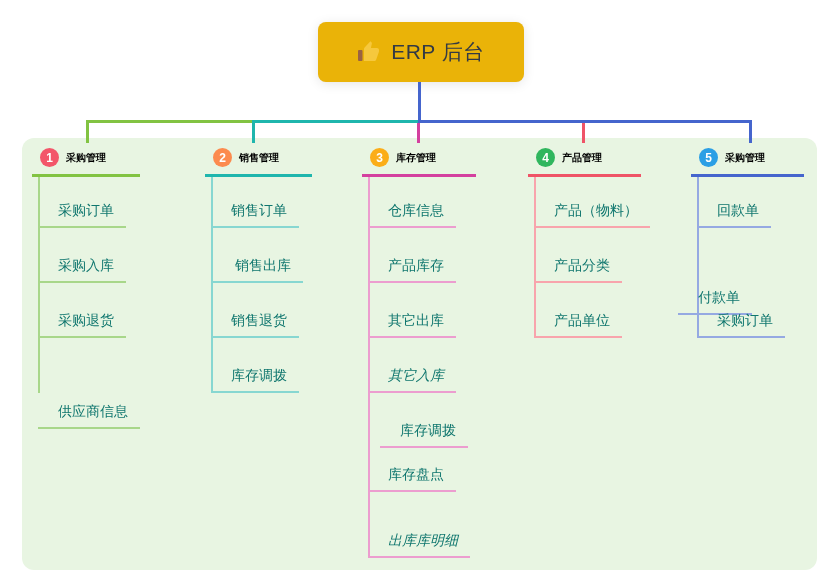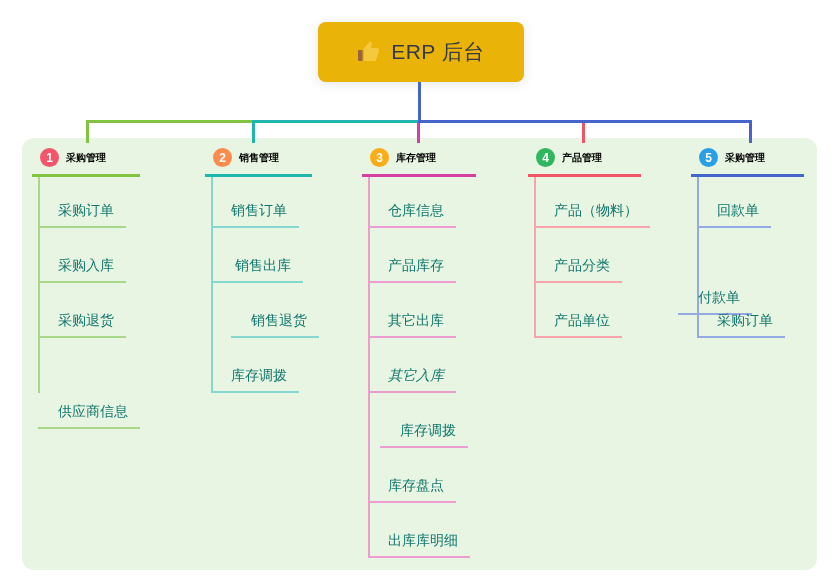--- a/index.html
+++ b/index.html
@@ -85,7 +85,7 @@
     <div class="vline" style="left: 211px; top: 177px; width: 2px; height: 216px; background: rgb(135, 215, 209);"></div>
     <div class="crow" style="left: 211px; top: 200px; height: 28px; border-bottom-color: rgb(135, 215, 209);"><span>销售订单</span></div>
     <div class="crow" style="left: 211px; top: 255px; height: 28px; border-bottom-color: rgb(135, 215, 209); padding-left: 24px;"><span>销售出库</span></div>
-    <div class="crow" style="left: 211px; top: 310px; height: 28px; border-bottom-color: rgb(135, 215, 209); margin-left: 20px;"><span>销售退货</span></div>
+    <div class="crow" style="left: 211px; top: 310px; height: 28px; border-bottom-color: rgb(135, 215, 209);"><span>销售退货</span></div>
     <div class="crow" style="left: 211px; top: 365px; height: 28px; border-bottom-color: rgb(135, 215, 209);"><span>库存调拨</span></div>
     <div class="bheader" style="left: 362px; top: 147px; width: 114px; border-bottom-color: rgb(212, 64, 159);">
       <span class="badge" style="background: rgb(251, 173, 24);">3</span>

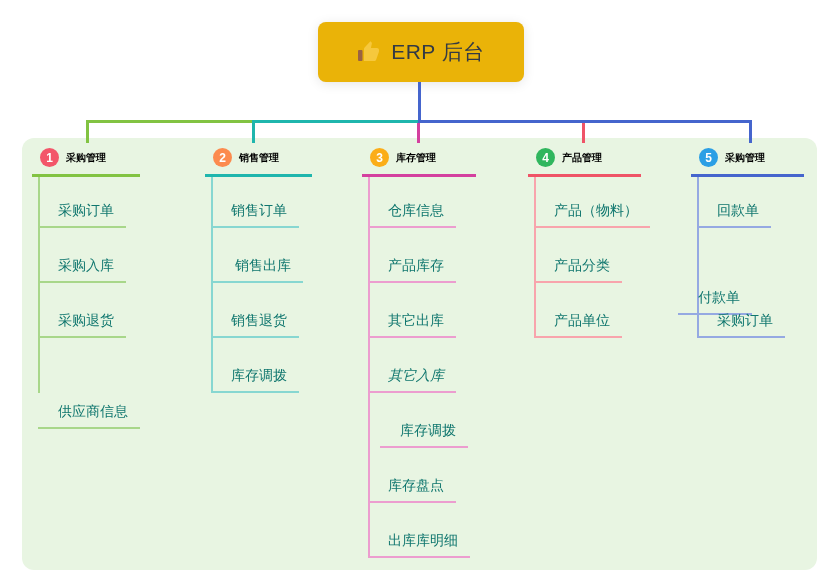--- a/index.html
+++ b/index.html
@@ -97,7 +97,7 @@
     <div class="crow" style="left: 368px; top: 310px; height: 28px; border-bottom-color: rgb(236, 157, 207);"><span>其它出库</span></div>
     <div class="crow" style="left: 368px; top: 365px; height: 28px; border-bottom-color: rgb(236, 157, 207); font-style: italic;"><span>其它入库</span></div>
     <div class="crow" style="left: 368px; top: 420px; height: 28px; border-bottom-color: rgb(236, 157, 207); margin-left: 12px;"><span>库存调拨</span></div>
-    <div class="crow" style="left: 368px; top: 475px; height: 28px; border-bottom-color: rgb(236, 157, 207);"><span>库存盘点</span></div>
+    <div class="crow" style="left: 368px; top: 464px; height: 28px; border-bottom-color: rgb(236, 157, 207);"><span>库存盘点</span></div>
     <div class="crow" style="left: 368px; top: 530px; height: 28px; border-bottom-color: rgb(236, 157, 207);"><span>出库库明细</span></div>
     <div class="bheader" style="left: 528px; top: 147px; width: 113px; border-bottom-color: rgb(239, 84, 103);">
       <span class="badge" style="background: rgb(48, 182, 94);">4</span>

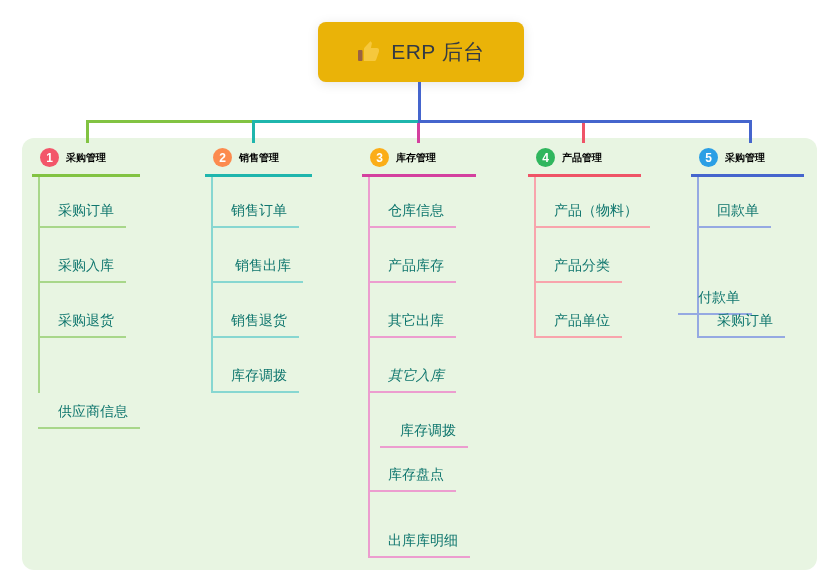--- a/index.html
+++ b/index.html
@@ -98,7 +98,7 @@
     <div class="crow" style="left: 368px; top: 365px; height: 28px; border-bottom-color: rgb(236, 157, 207); font-style: italic;"><span>其它入库</span></div>
     <div class="crow" style="left: 368px; top: 420px; height: 28px; border-bottom-color: rgb(236, 157, 207); margin-left: 12px;"><span>库存调拨</span></div>
     <div class="crow" style="left: 368px; top: 464px; height: 28px; border-bottom-color: rgb(236, 157, 207);"><span>库存盘点</span></div>
-    <div class="crow" style="left: 368px; top: 530px; height: 28px; border-bottom-color: rgb(236, 157, 207);"><span>出库库明细</span></div>
+    <div class="crow" style="left: 368px; top: 530px; height: 28px; border-bottom-color: rgb(236, 157, 207); font-style: italic;"><span>出库库明细</span></div>
     <div class="bheader" style="left: 528px; top: 147px; width: 113px; border-bottom-color: rgb(239, 84, 103);">
       <span class="badge" style="background: rgb(48, 182, 94);">4</span>
       <span class="blabel">产品管理</span>

